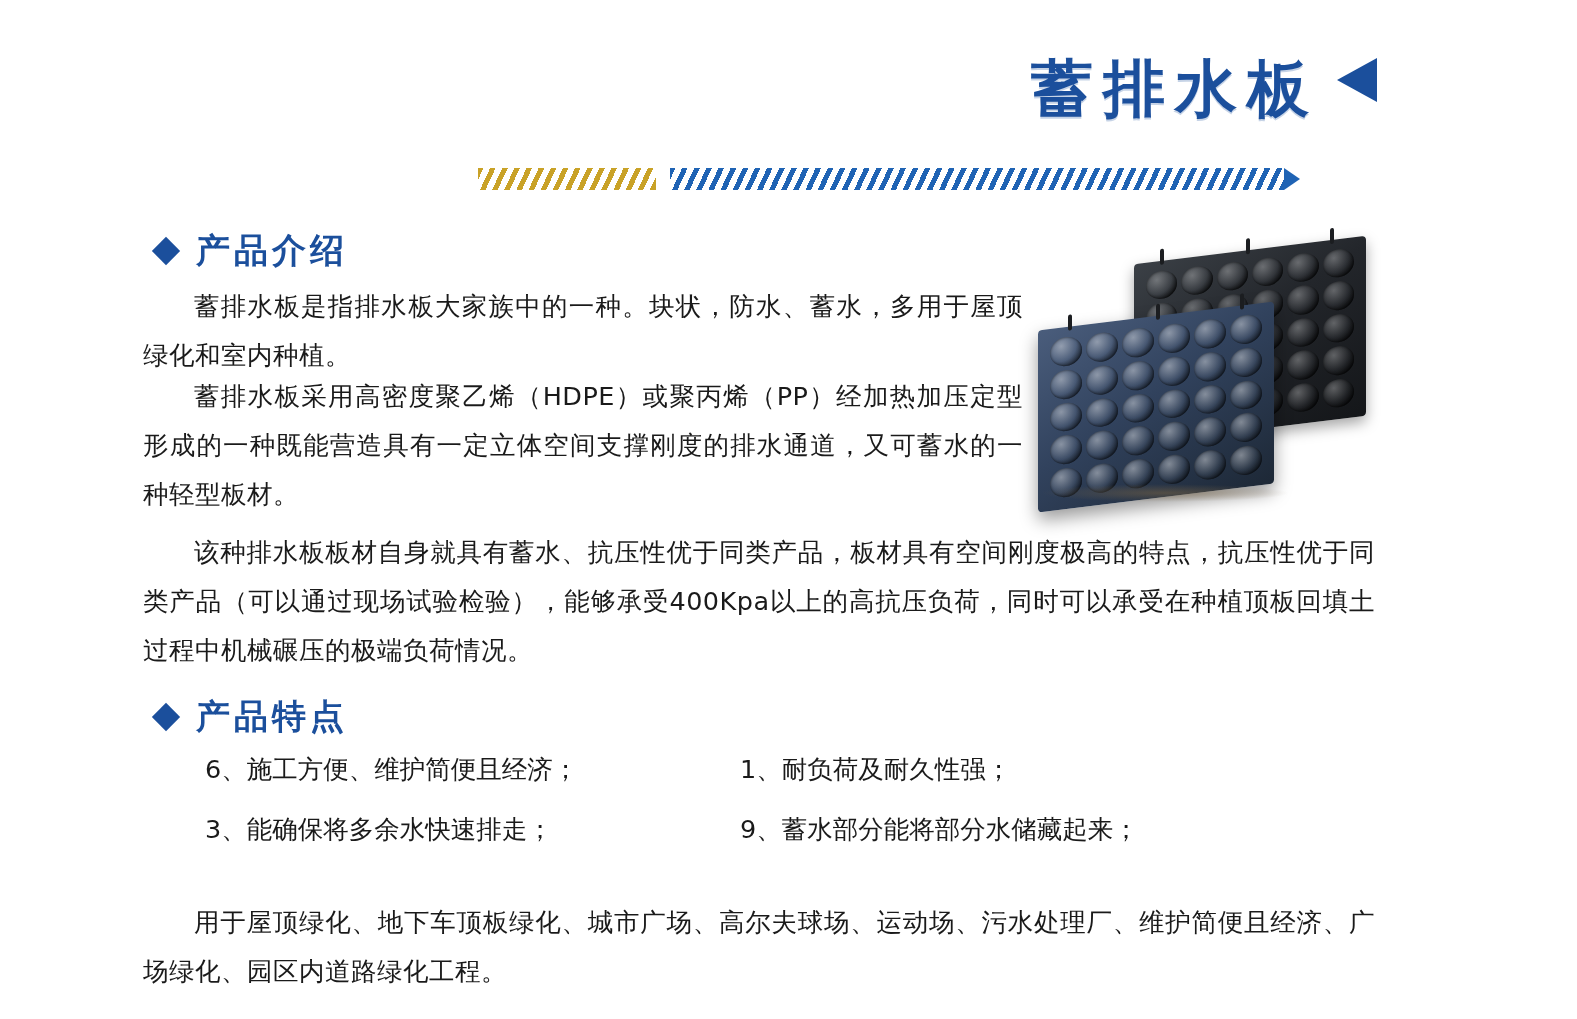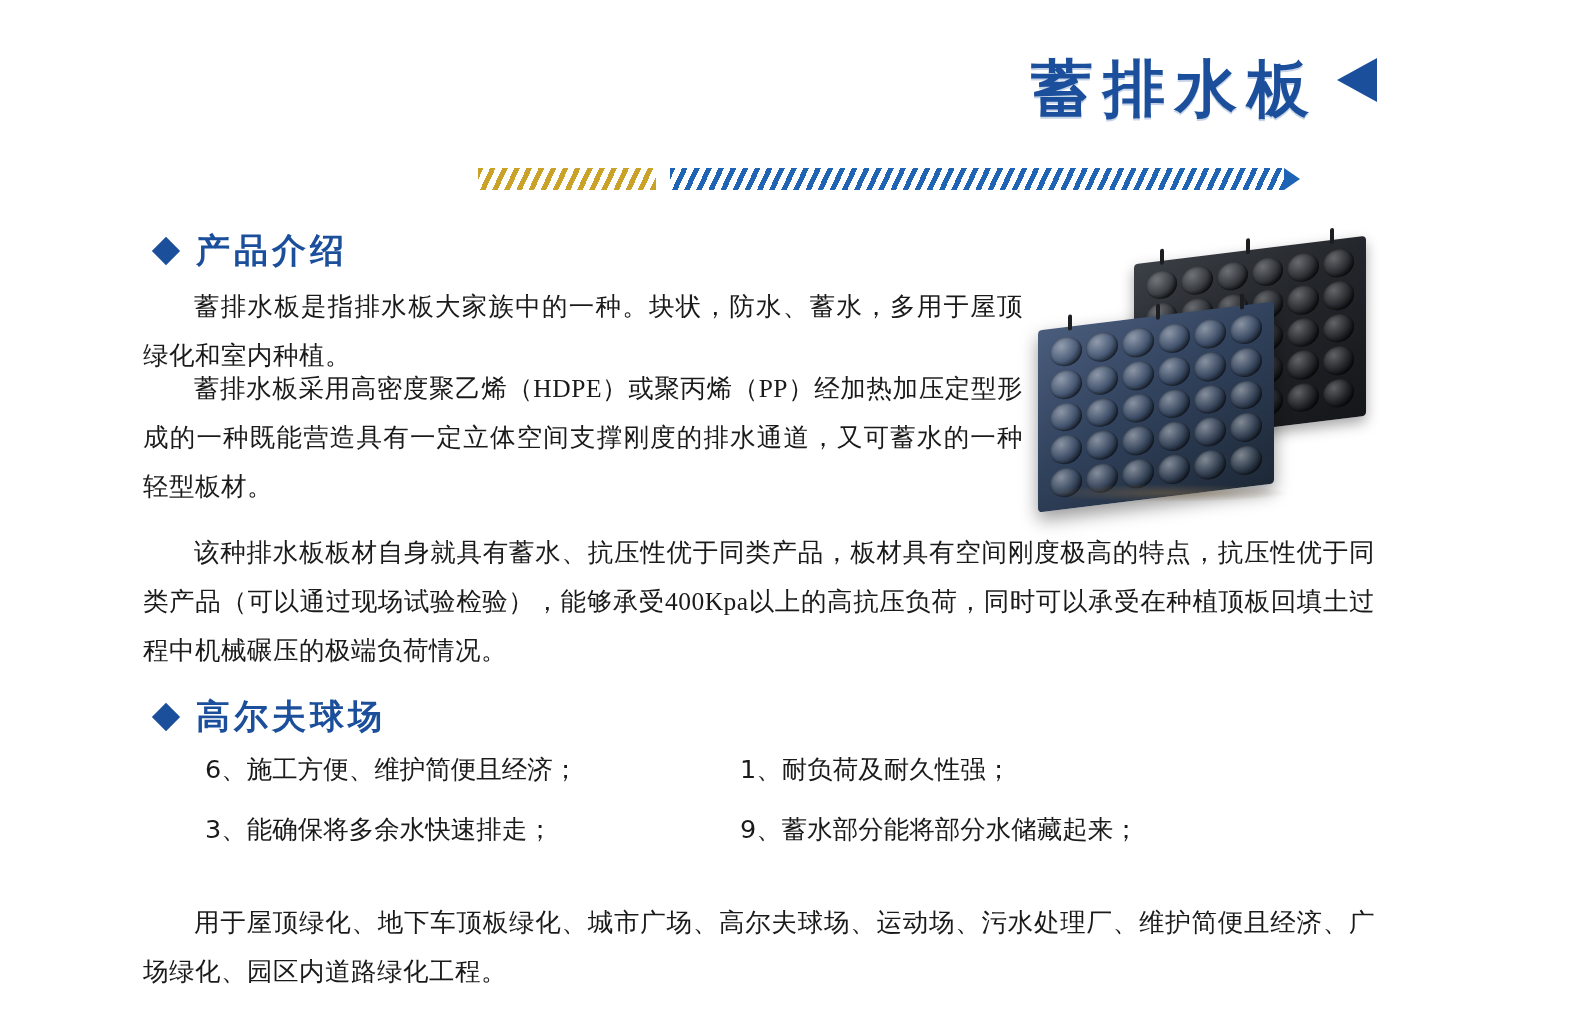--- a/index.html
+++ b/index.html
@@ -111,7 +111,7 @@
     text-align: justify;
     letter-spacing: 0.5px;
   }
-  .indent { text-indent: 2em; font-family: Liberation Serif, serif; }
+  .indent { text-indent: 2em; }
 
   #para1 { top: 282px; left: 143px; width: 880px; }
   #para2 { top: 364px; left: 143px; width: 880px; }

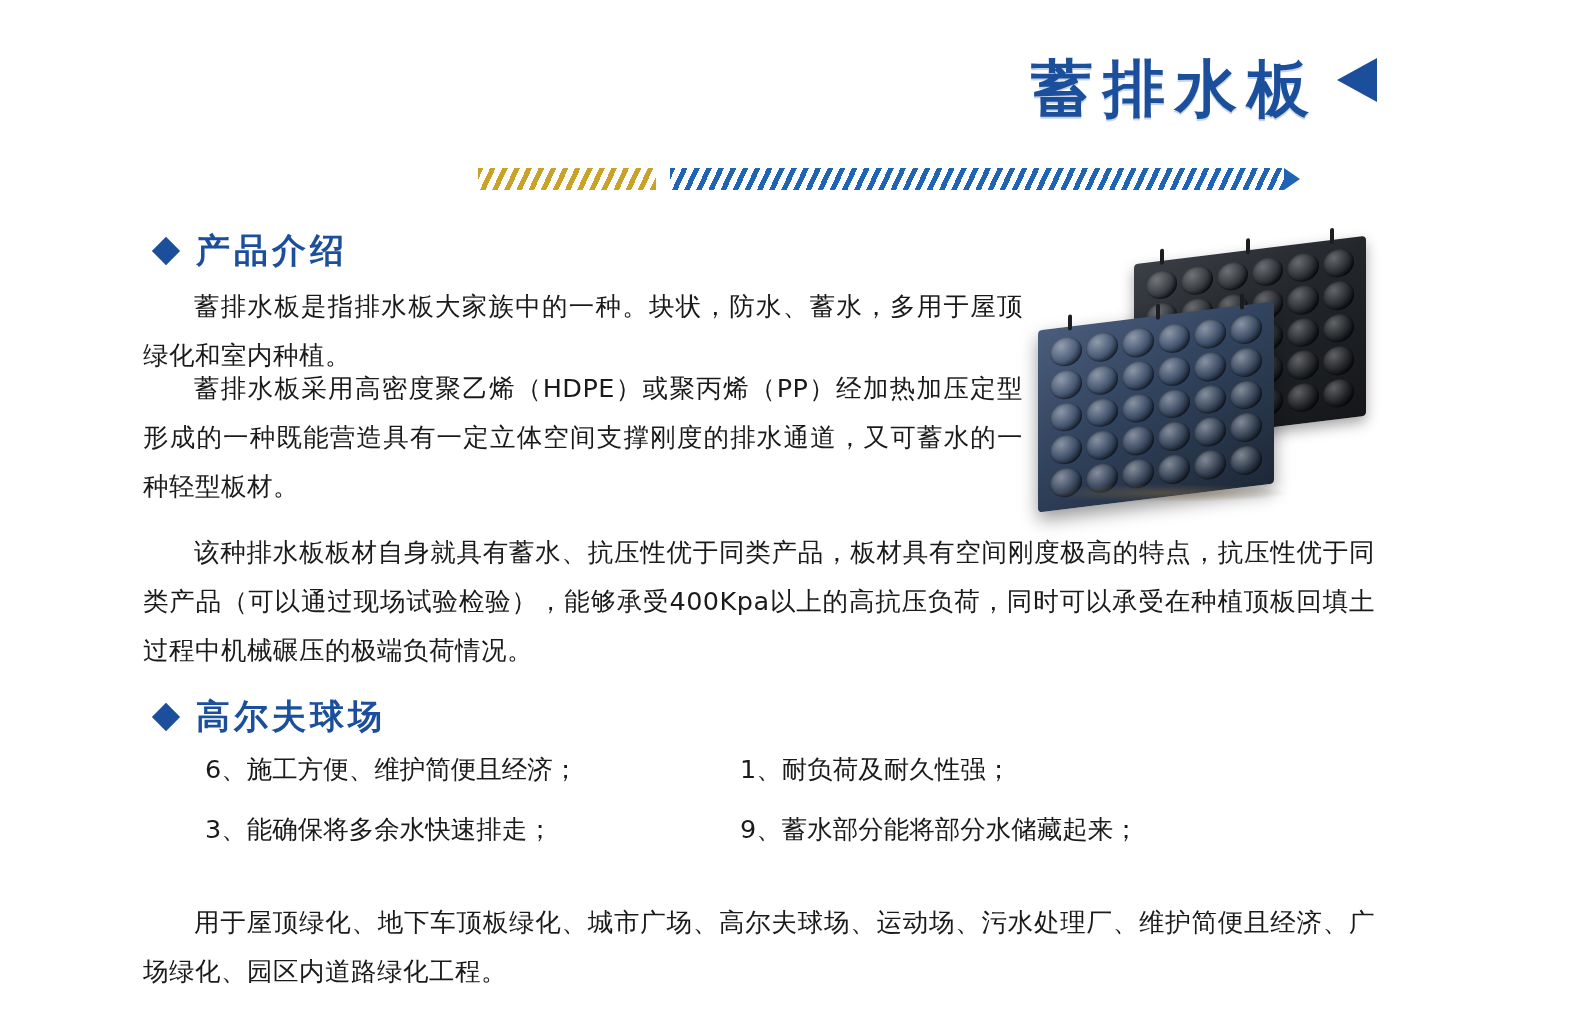--- a/index.html
+++ b/index.html
@@ -114,7 +114,7 @@
   .indent { text-indent: 2em; }
 
   #para1 { top: 282px; left: 143px; width: 880px; }
-  #para2 { top: 364px; left: 143px; width: 880px; }
+  #para2 { top: 372px; left: 143px; width: 880px; }
   #para3 { top: 528px; left: 143px; width: 1232px; }
 
   

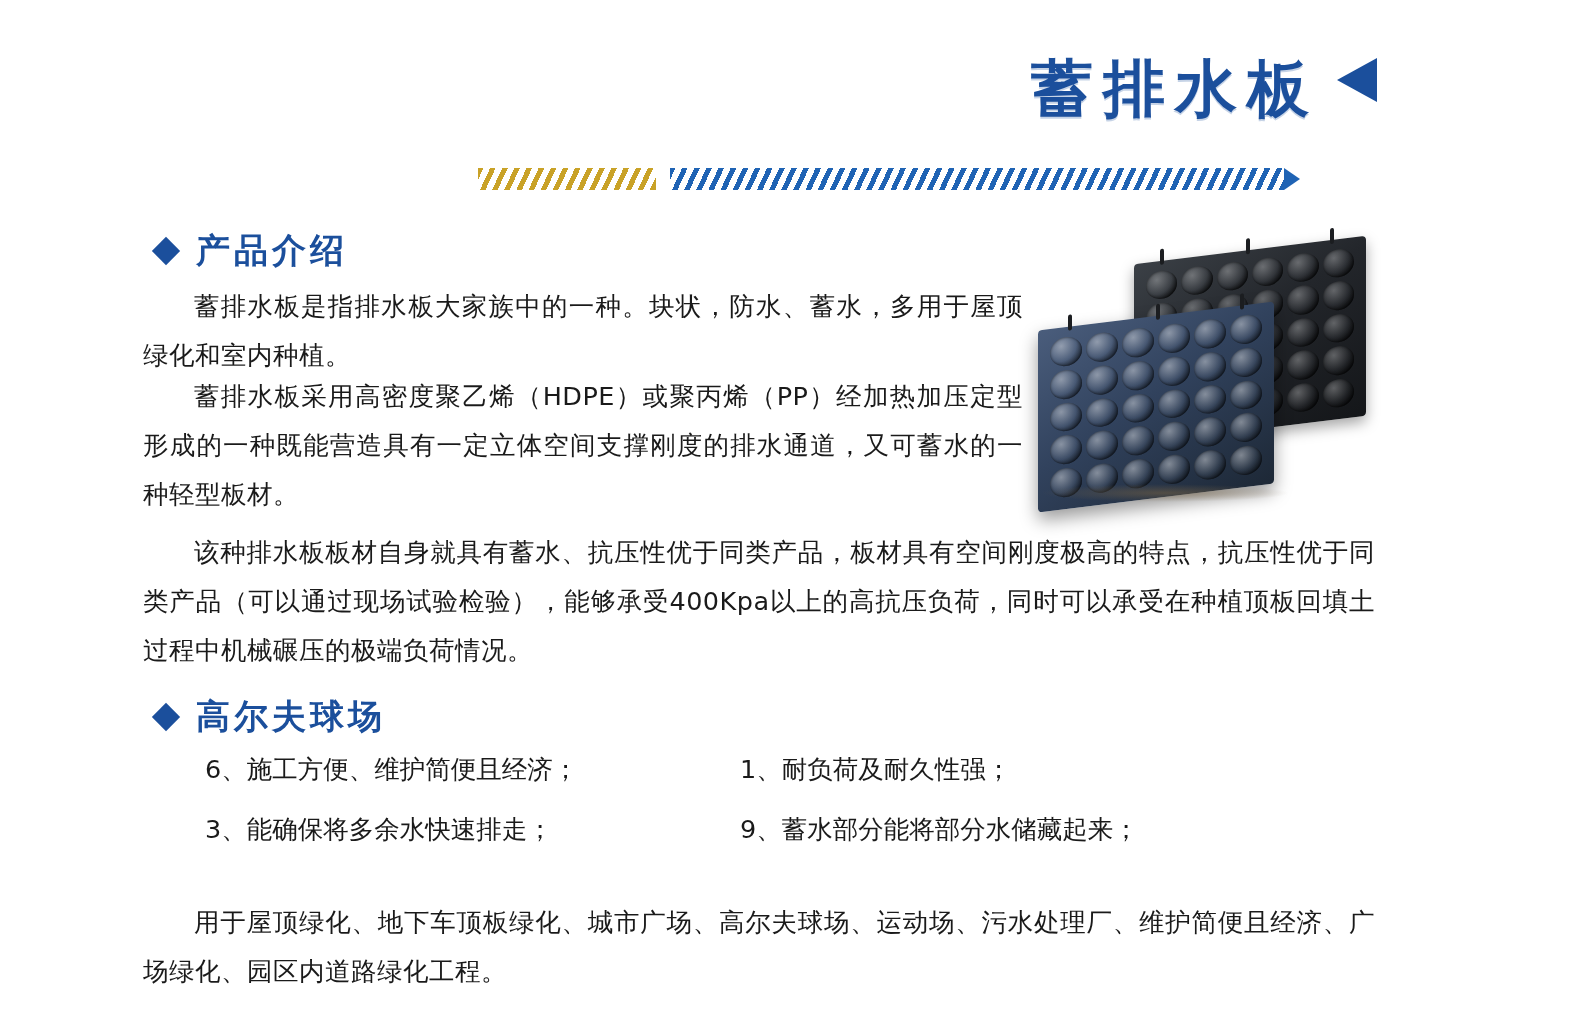--- a/index.html
+++ b/index.html
@@ -307,7 +307,7 @@
 
 <div class="section-head" id="sec-feature">
   <span class="diamond"></span>
-  <span class="head-text">高尔夫球场</span>
+  <span class="head-text">产品特点</span>
 </div>
 
 <div class="feature-list">

